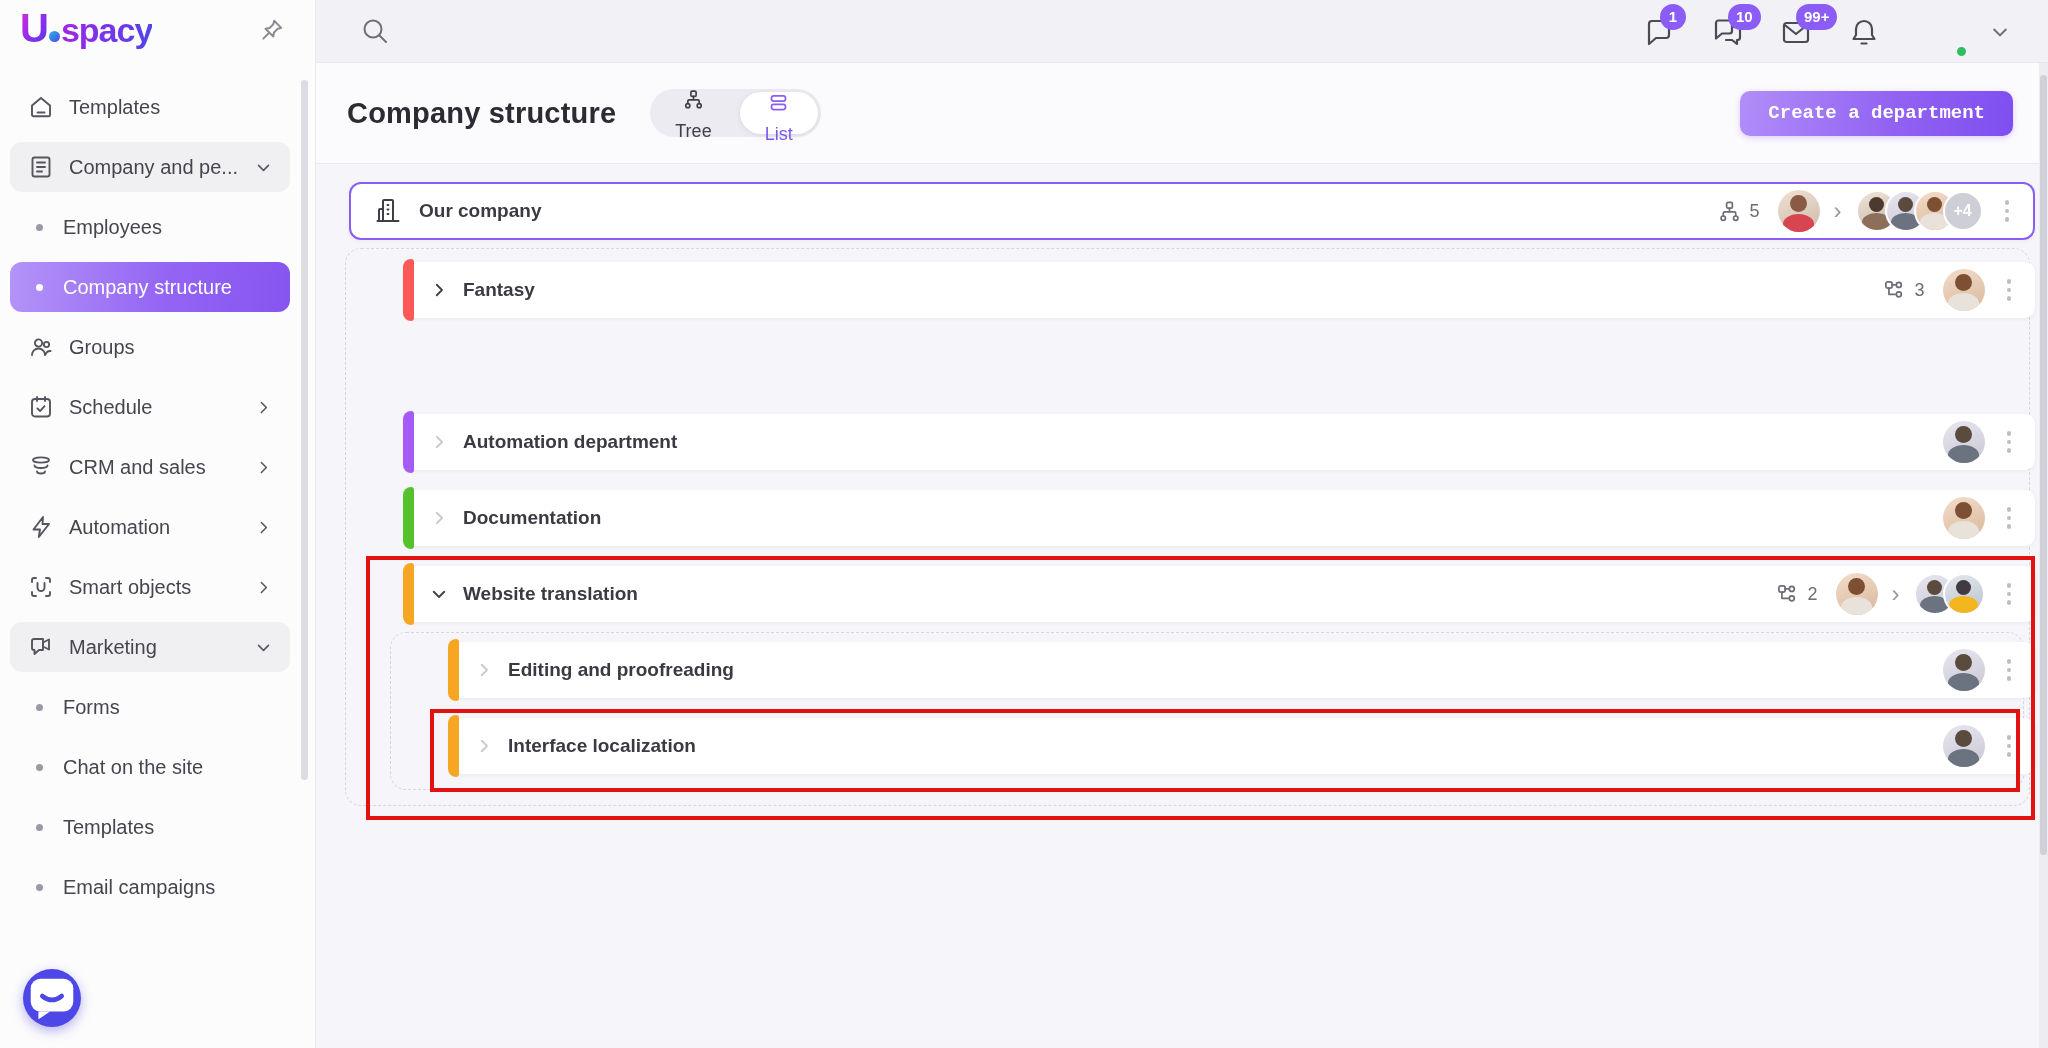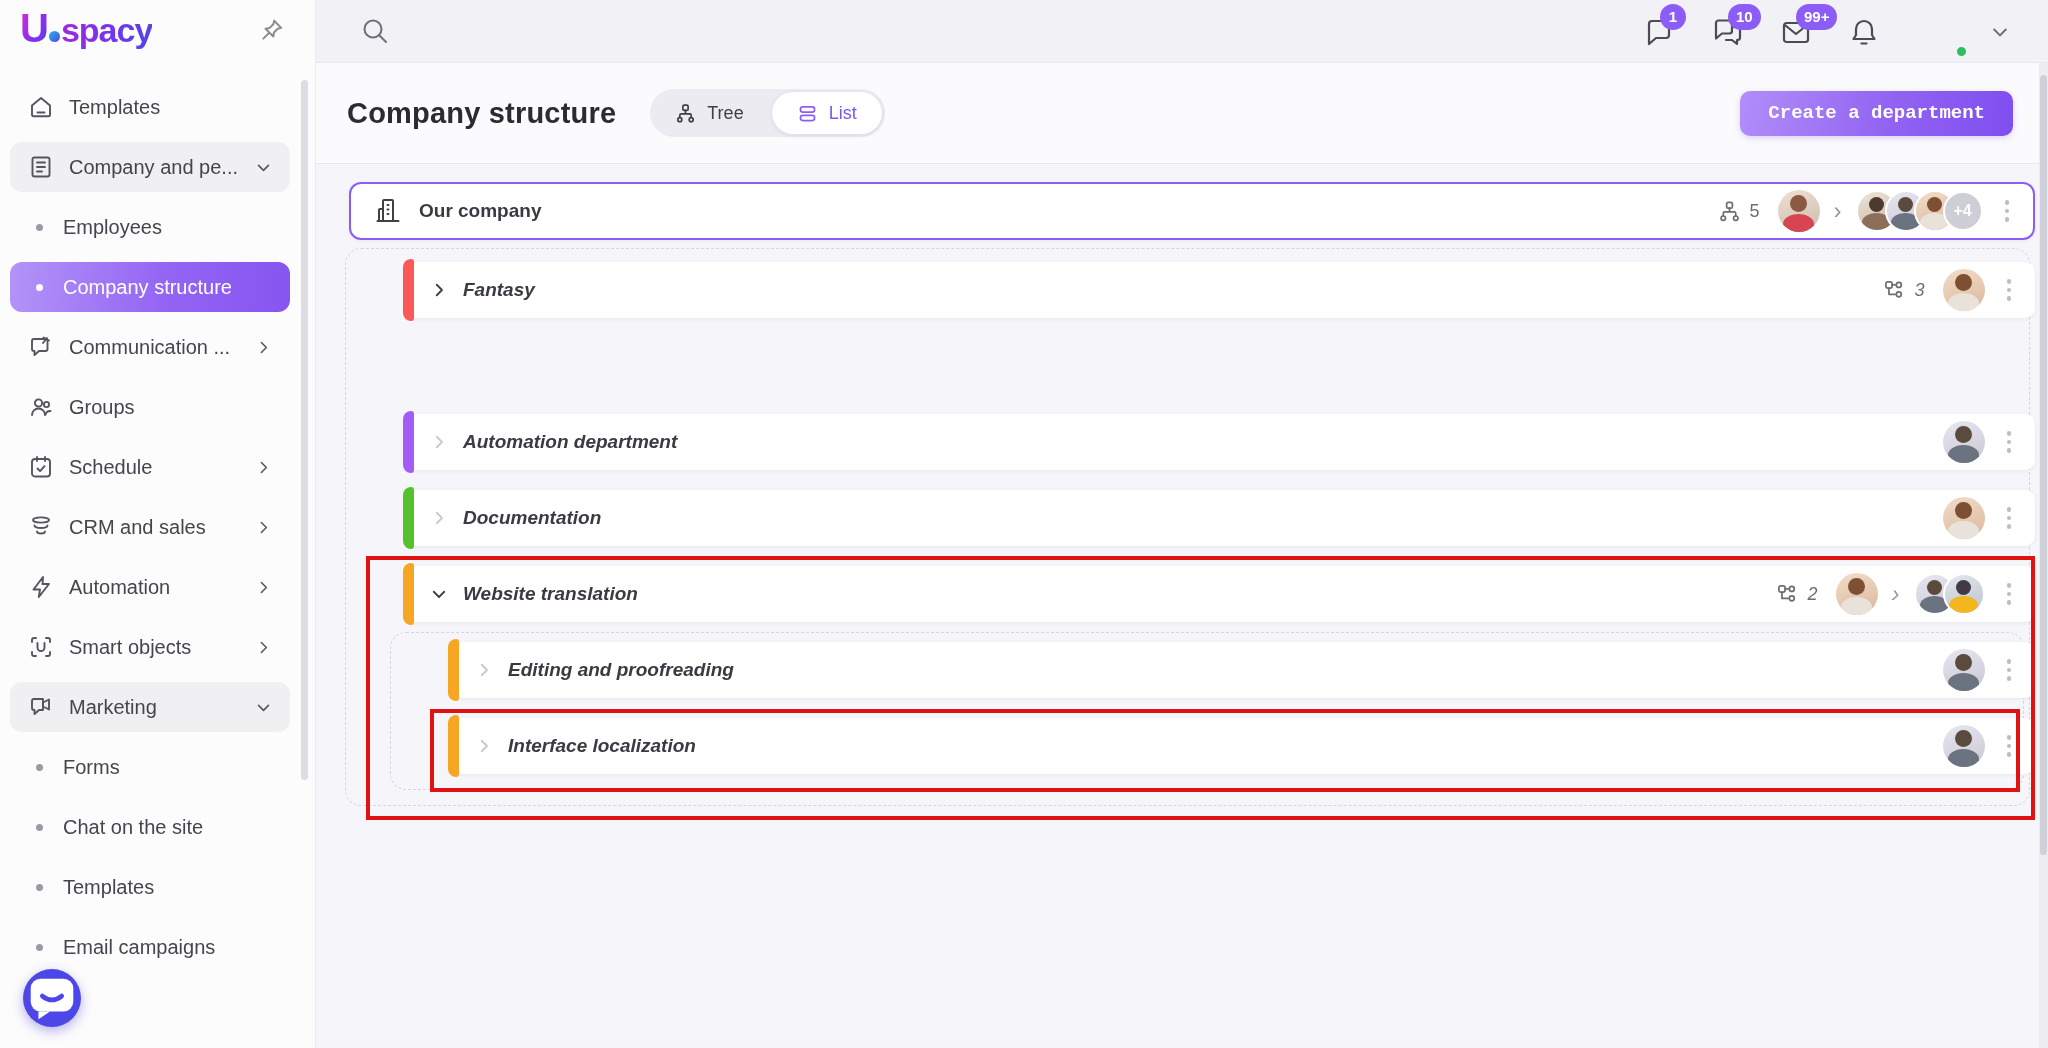--- a/index.html
+++ b/index.html
@@ -43,7 +43,7 @@
   .page-header { position:absolute; left:316px; top:63px; right:0; height:101px; background:#fbfbfd; border-bottom:1px solid #e9e9ef; display:flex; align-items:center; z-index:3; }
   .page-title { margin-left:31px; font-size:29px; font-weight:700; color:#2b2b33; letter-spacing:.2px; }
   .view-toggle { margin-left:34px; height:48px; background:#ecebf2; border-radius:24px; display:flex; align-items:center; }
-  .seg { display:flex; align-items:center; gap:11px; padding:0 25px; height:48px; font-size:18px; color:#3f3f46; cursor:pointer; border-radius:24px; }
+  .seg { display:flex; align-items:center; gap:11px; padding:0 25px; height:48px; font-size:18px; color:#3f3f46; cursor:pointer; border-radius:24px;flex-direction:column; }
   .seg .seg-ic { width:21px; height:21px; }
   .seg.active { background:#ffffff; height:42px; margin:0 3px; border-radius:21px; color:#7b57ee; box-shadow:0 1px 5px rgba(40,40,80,.10); }
   .seg.active .seg-ic { color:#8b5cf6; }

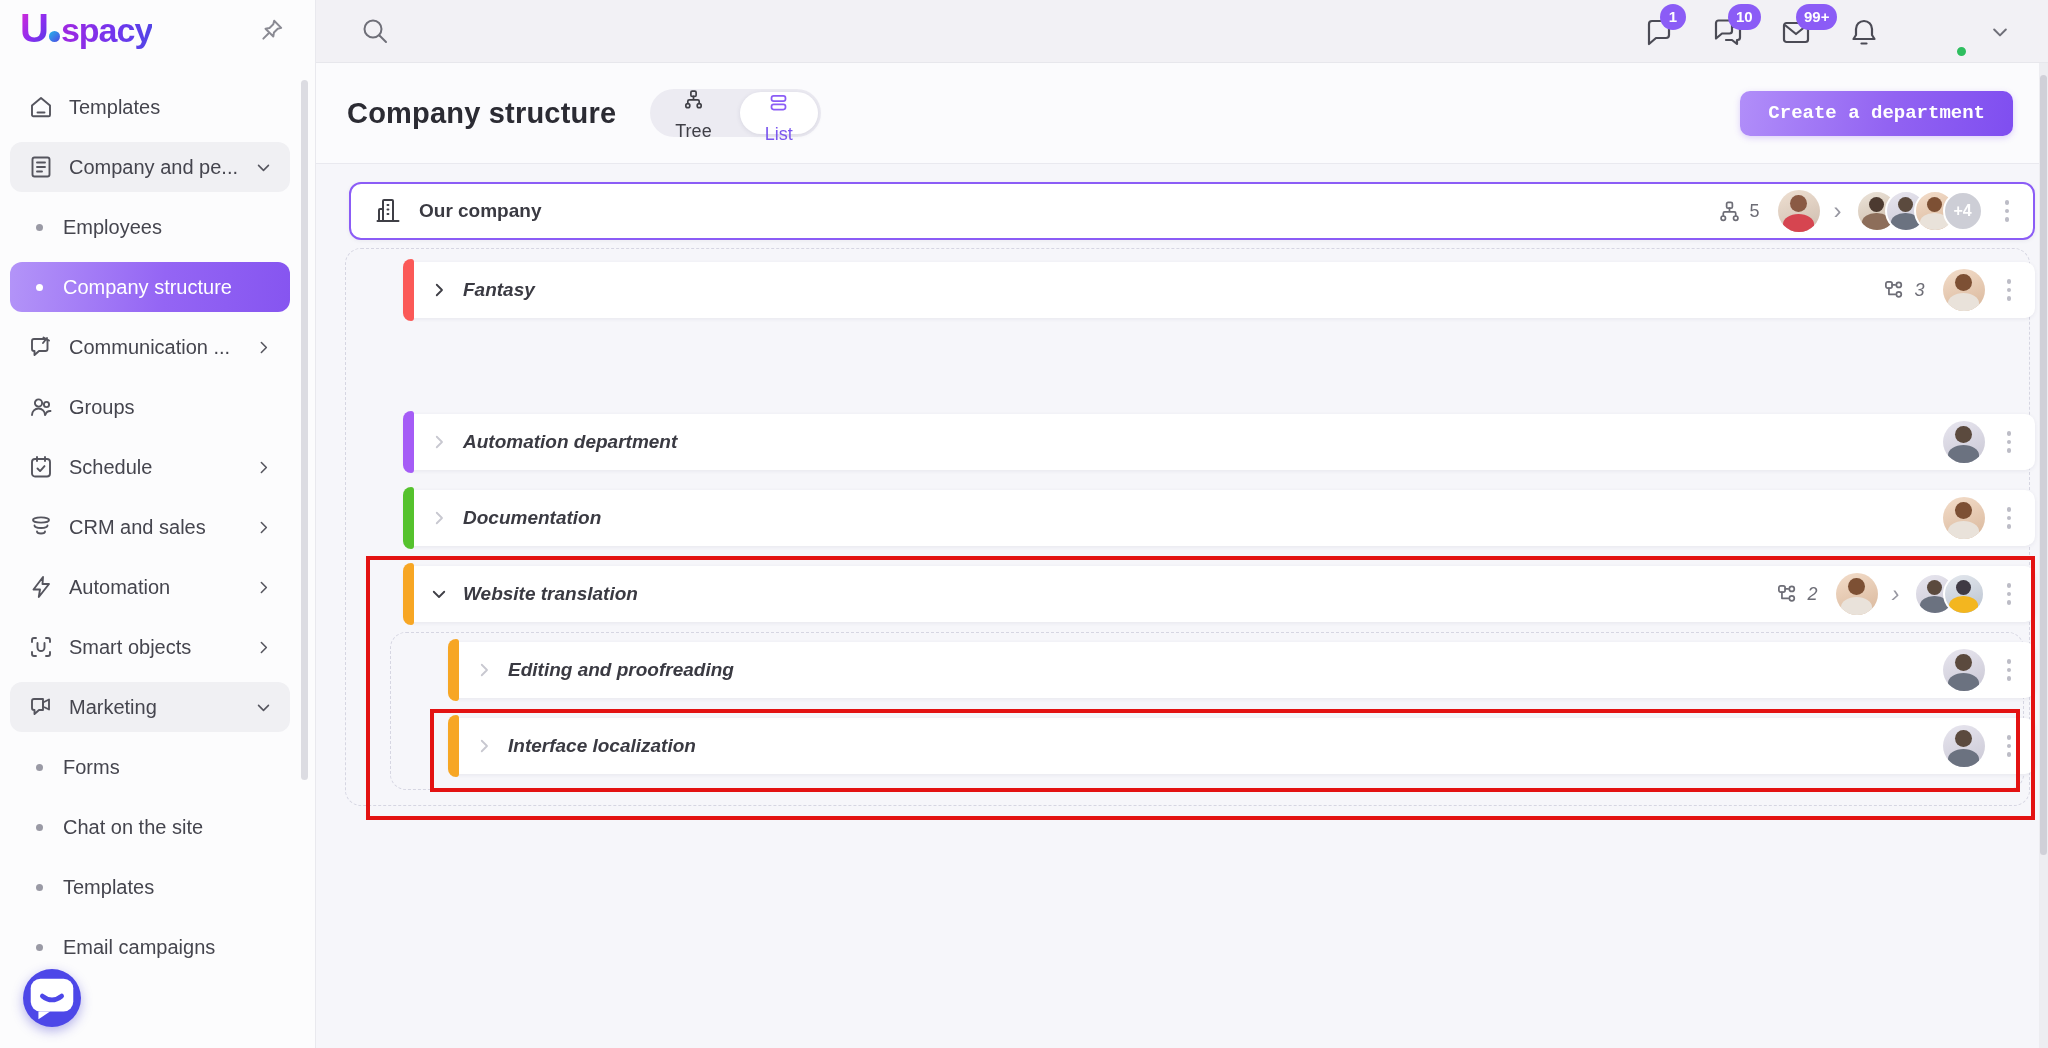--- a/index.html
+++ b/index.html
@@ -52,7 +52,7 @@
   
   .content { position:absolute; left:316px; top:164px; right:0; bottom:0; background:#f6f6fa; }
   .dashed-box { position:absolute; border:1.5px dashed #d6d6e2; border-radius:16px; }
-  .srow { position:absolute; height:56px; background:#ffffff; border-radius:10px; box-shadow:0 1px 4px rgba(30,30,70,.07); display:flex; align-items:center; padding:0 20px 0 26px; cursor:pointer;font-style:italic; }
+  .srow { position:absolute; height:56px; background:#ffffff; border-radius:10px; box-shadow:0 1px 4px rgba(30,30,70,.07); display:flex; align-items:center; padding:0 20px 0 26px; cursor:pointer; }
   .srow .accent { position:absolute; left:-1px; top:-3px; bottom:-3px; width:11px; border-radius:11px 4px 4px 11px; }
   .root-row { position:absolute; height:58px; background:#ffffff; border:2px solid #8b5cf6; border-radius:12px; display:flex; align-items:center; padding:0 20px 0 22px; cursor:pointer; box-shadow:0 1px 4px rgba(30,30,70,.06); }
   .row-chev { width:18px; height:18px; margin-right:15px; flex:0 0 auto; }

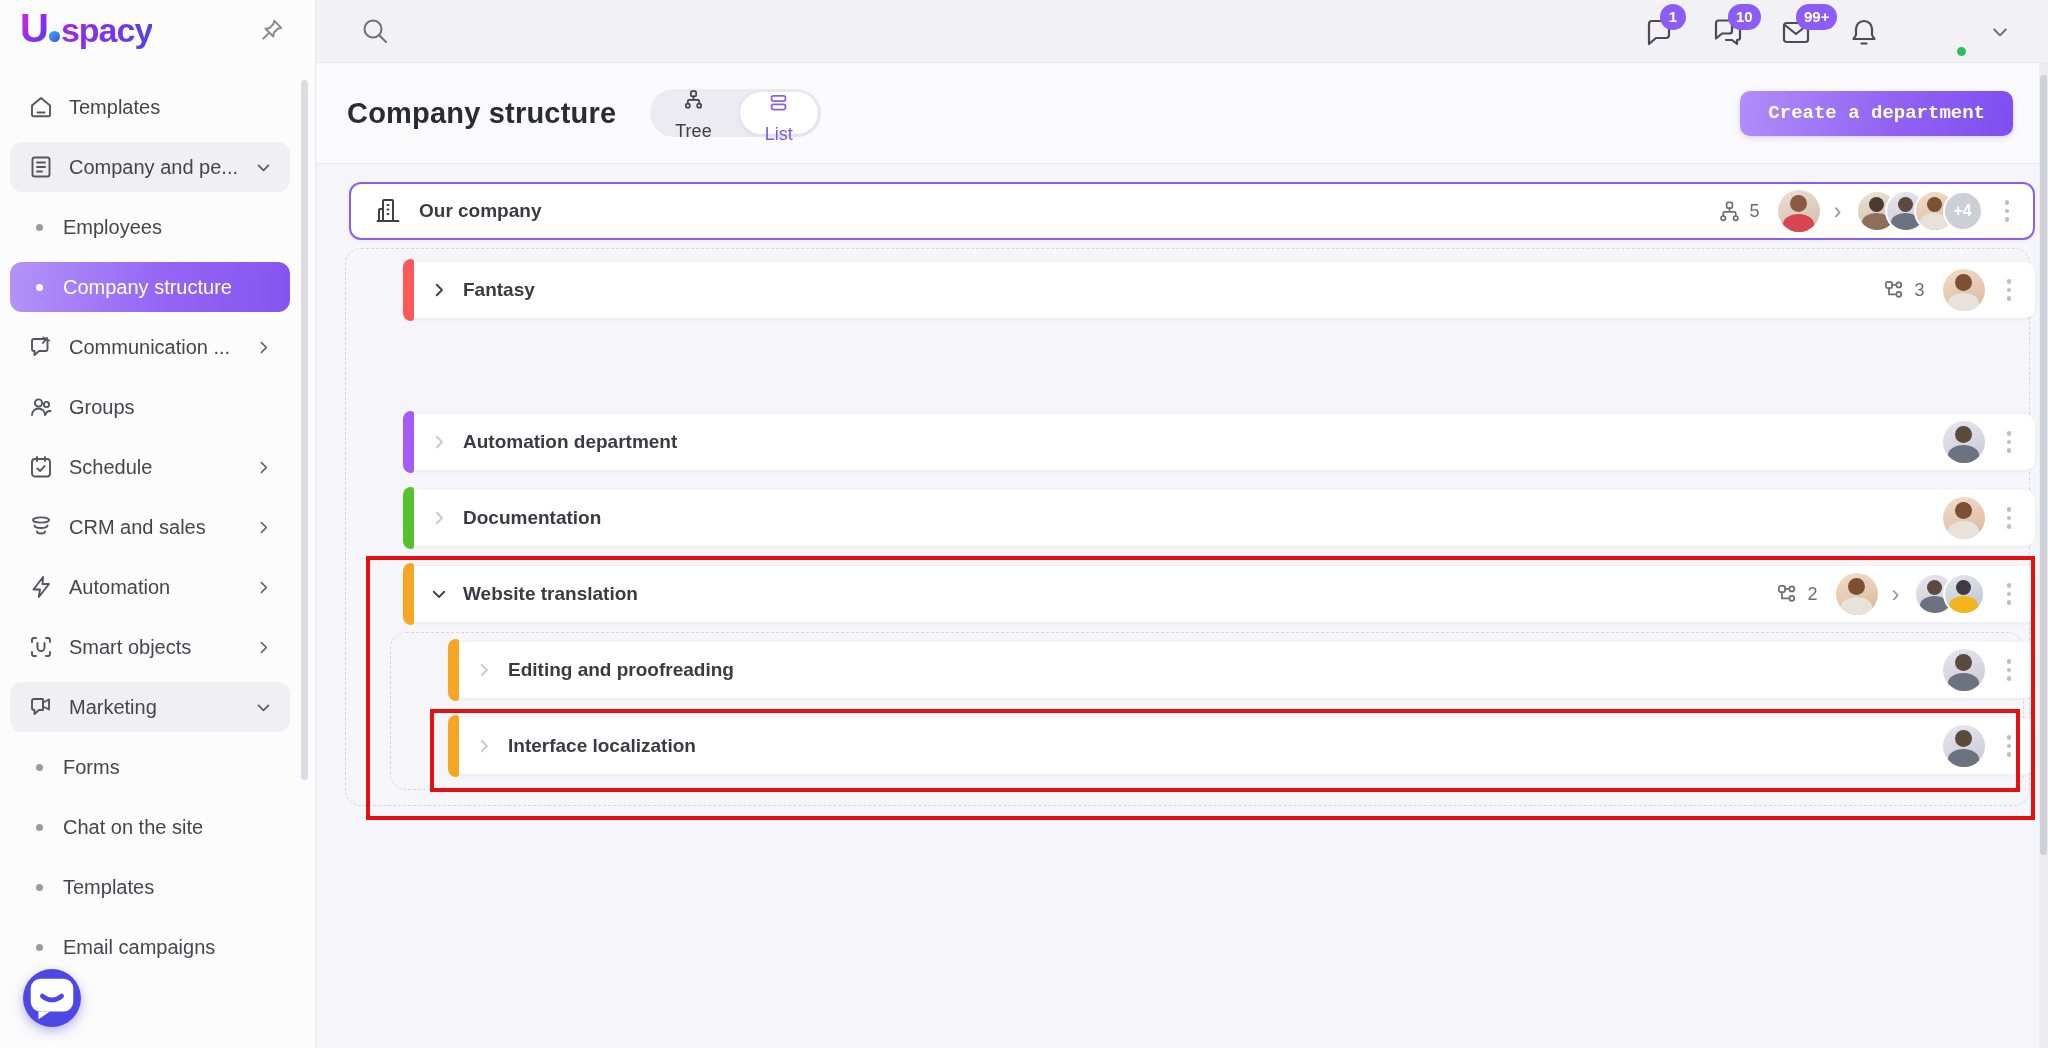--- a/index.html
+++ b/index.html
@@ -149,20 +149,6 @@
         <span>Company structure</span>
       </div>
 
-      <div class="nav-item">
-        <span class="ic">
-            <svg viewBox="0 0 26 26" fill="none" stroke="currentColor" stroke-width="1.9" stroke-linecap="round" stroke-linejoin="round">
-              <path d="M4 7a2 2 0 0 1 2-2h11.5a2 2 0 0 1 2 2v8a2 2 0 0 1-2 2H11l-4.5 4v-4H6a2 2 0 0 1-2-2z"></path>
-              <path d="M15.5 3.5 21 6.5M15 9l4-5"></path>
-            </svg>
-          </span>
-        <span>Communication ...</span>
-        <span class="chev">
-            <svg viewBox="0 0 24 24" fill="none" stroke="currentColor" stroke-width="2.2" stroke-linecap="round" stroke-linejoin="round">
-              <polyline points="9 5 16 12 9 19"></polyline>
-            </svg>
-          </span>
-      </div>
 
 
       <div class="nav-item">

